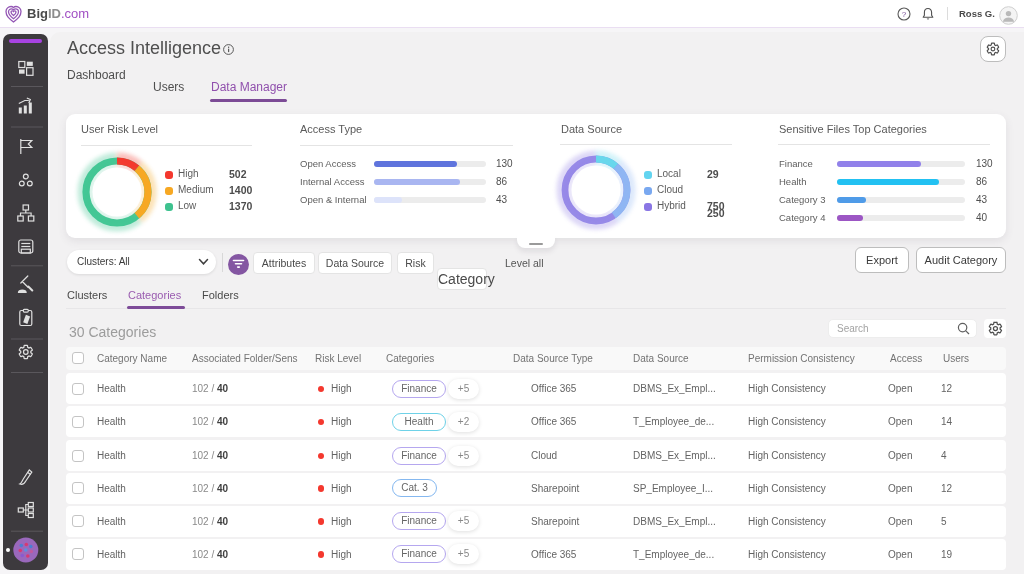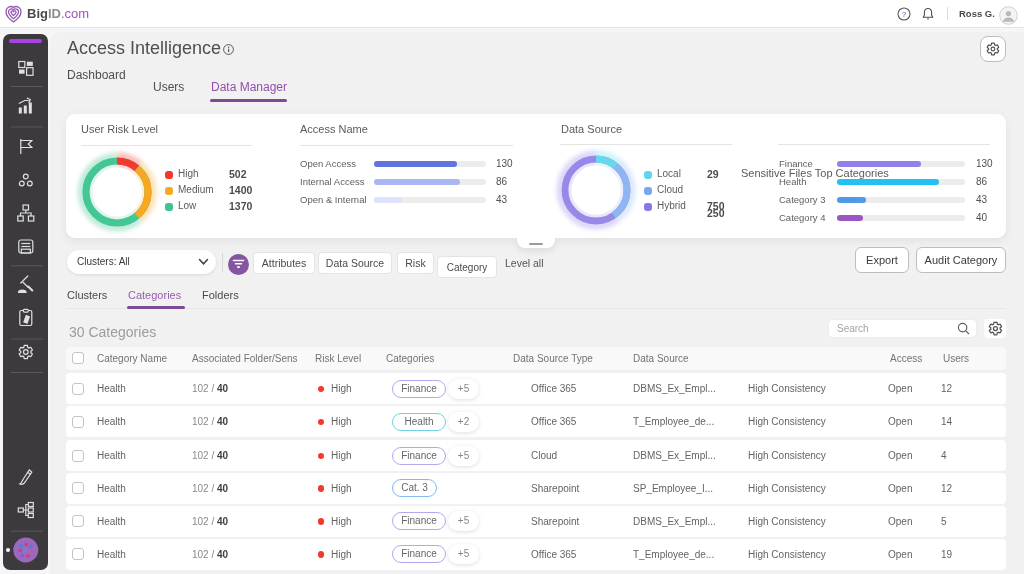--- a/index.html
+++ b/index.html
@@ -196,7 +196,7 @@
 <div class="abs" style="left:229px; top:184px; font-size:10.5px; font-weight:700; color:#4c4c4c;">1400</div>
 <div class="abs" style="left:229px; top:200px; font-size:10.5px; font-weight:700; color:#4c4c4c;">1370</div>
 
-<div class="abs" style="left:300px; top:123px; font-size:11px; color:#5a5a5a;">Access Name</div>
+<div class="abs" style="left:300px; top:123px; font-size:11px; color:#5a5a5a;">Access Type</div>
 <div class="abs" style="left:300px; top:145px; width:213px; height:1px; background:#e4e4e4;"></div>
 <div class="abs" style="left:300px; top:158px; font-size:9.5px; color:#5e5e5e;">Open Access</div>
 <div class="abs" style="left:300px; top:176px; font-size:9.5px; color:#5e5e5e;">Internal Access</div>

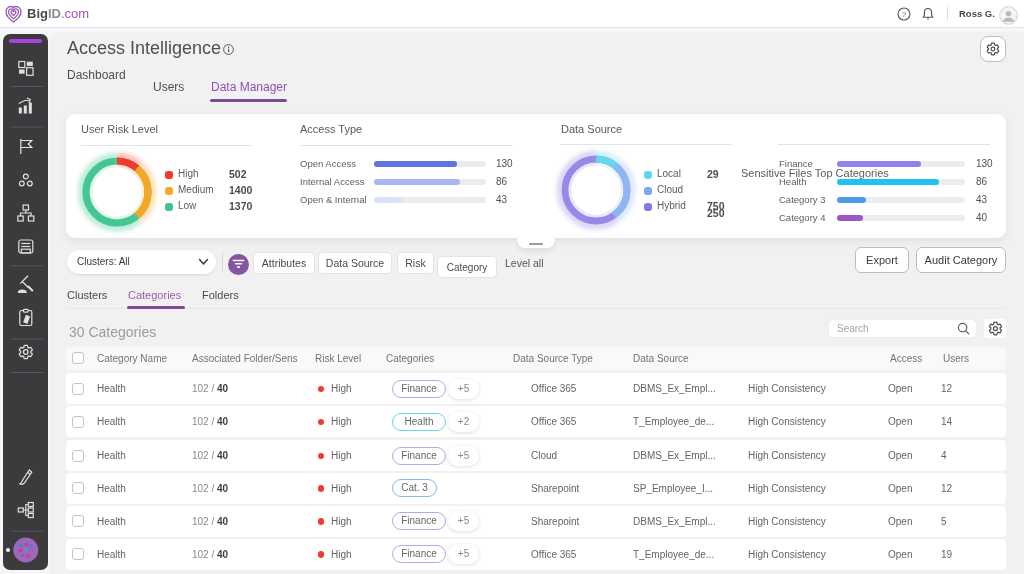--- a/index.html
+++ b/index.html
@@ -246,7 +246,7 @@
 <div class="abs" style="left:707px; top:184px; font-size:10.5px; font-weight:700; color:#4c4c4c;margin-top:23px;">250</div>
 <div class="abs" style="left:707px; top:200px; font-size:10.5px; font-weight:700; color:#4c4c4c;">750</div>
 
-<div class="abs" style="left:741px; top:123px; font-size:11px; color:#5a5a5a;margin-top:44px;">Sensitive Files Top Categories</div>
+<div class="abs" style="left:779px; top:123px; font-size:11px; color:#5a5a5a;">Sensitive Files Top Categories</div>
 <div class="abs" style="left:778px; top:144px; width:212px; height:1px; background:#e4e4e4;"></div>
 <div class="abs" style="left:779px; top:158px; font-size:9.5px; color:#5e5e5e;">Finance</div>
 <div class="abs" style="left:779px; top:176px; font-size:9.5px; color:#5e5e5e;">Health</div>

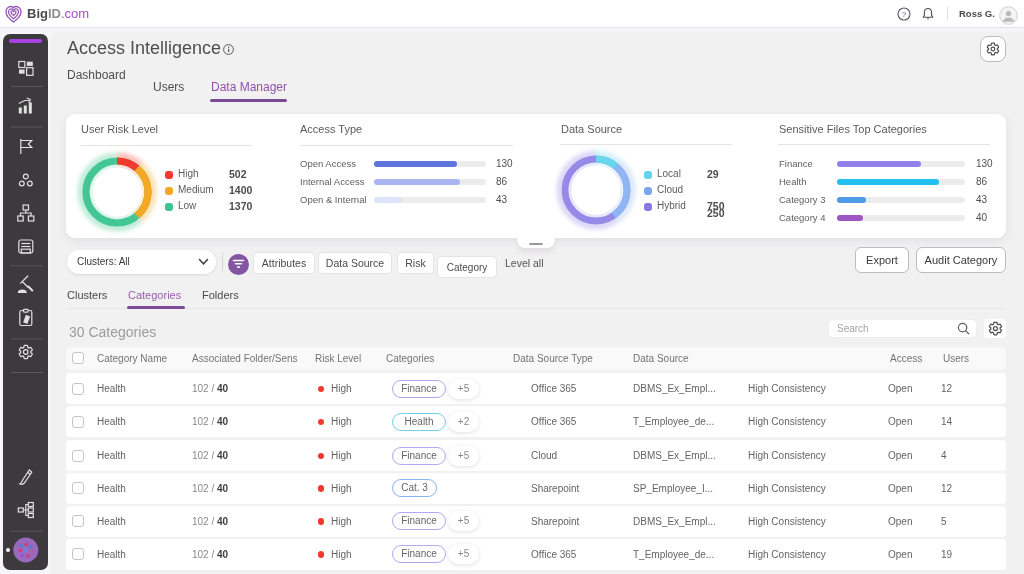--- a/index.html
+++ b/index.html
@@ -282,7 +282,7 @@
 <div class="abs" style="left:253px; top:252px; width:62px; height:22px; background:#fff; border:1px solid #e4e4e4; border-radius:4px; font-size:10.5px; color:#4a4a4a; text-align:center; line-height:21px;">Attributes</div>
 <div class="abs" style="left:318px; top:252px; width:74px; height:22px; background:#fff; border:1px solid #e4e4e4; border-radius:4px; font-size:10.5px; color:#4a4a4a; text-align:center; line-height:21px;">Data Source</div>
 <div class="abs" style="left:397px; top:252px; width:37px; height:22px; background:#fff; border:1px solid #e4e4e4; border-radius:4px; font-size:10.5px; color:#4a4a4a; text-align:center; line-height:21px;">Risk</div>
-<div class="abs" style="left:437px; top:256px; width:60px; height:22px; background:#fff; border:1px solid #e4e4e4; border-radius:4px; font-size:10px; color:#4a4a4a; text-align:center; line-height:21px;">Category</div>
+<div class="abs" style="left:437px; top:268px; width:50px; height:22px; background:#fff; border:1px solid #e4e4e4; border-radius:4px; font-size:14px; color:#4a4a4a; text-align:center; line-height:21px;">Category</div>
 <div class="abs" style="left:505px; top:257px; font-size:10.5px; color:#555;">Level all</div>
 
 <div class="abs" style="left:855px; top:247px; width:54px; height:26px; background:#fff; border:1px solid #bdbdbd; border-radius:6px; font-size:11px; color:#3a3a3a; text-align:center; line-height:24px;">Export</div>

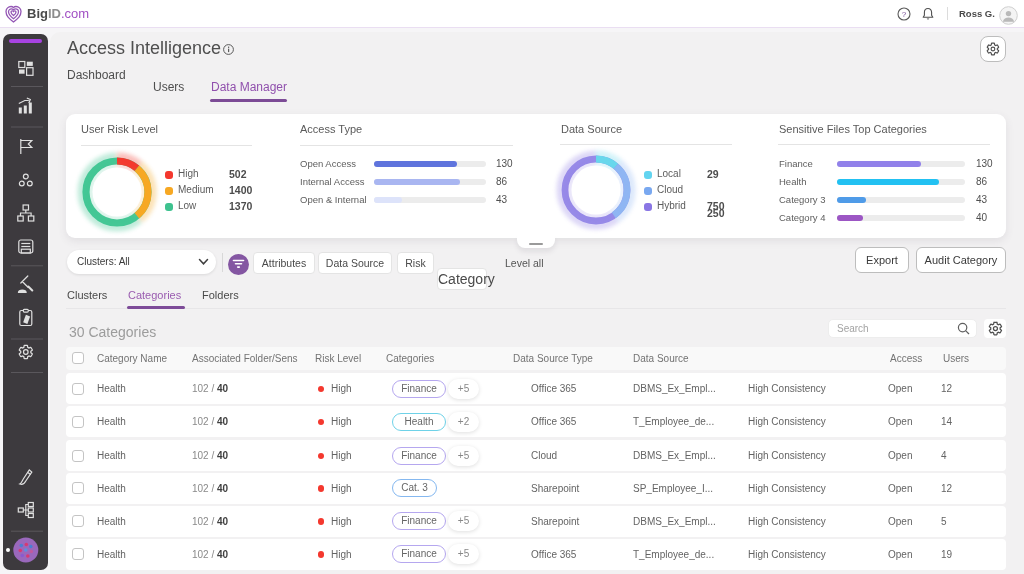--- a/index.html
+++ b/index.html
@@ -325,6 +325,7 @@
   <div class="hc" style="left:320px;">Categories</div>
   <div class="hc" style="left:447px;">Data Source Type</div>
   <div class="hc" style="left:567px;">Data Source</div>
+  <div class="hc" style="left:682px;">Permission Consistency</div>
   <div class="hc" style="left:824px;">Access</div>
   <div class="hc" style="left:877px;">Users</div>
 </div>

